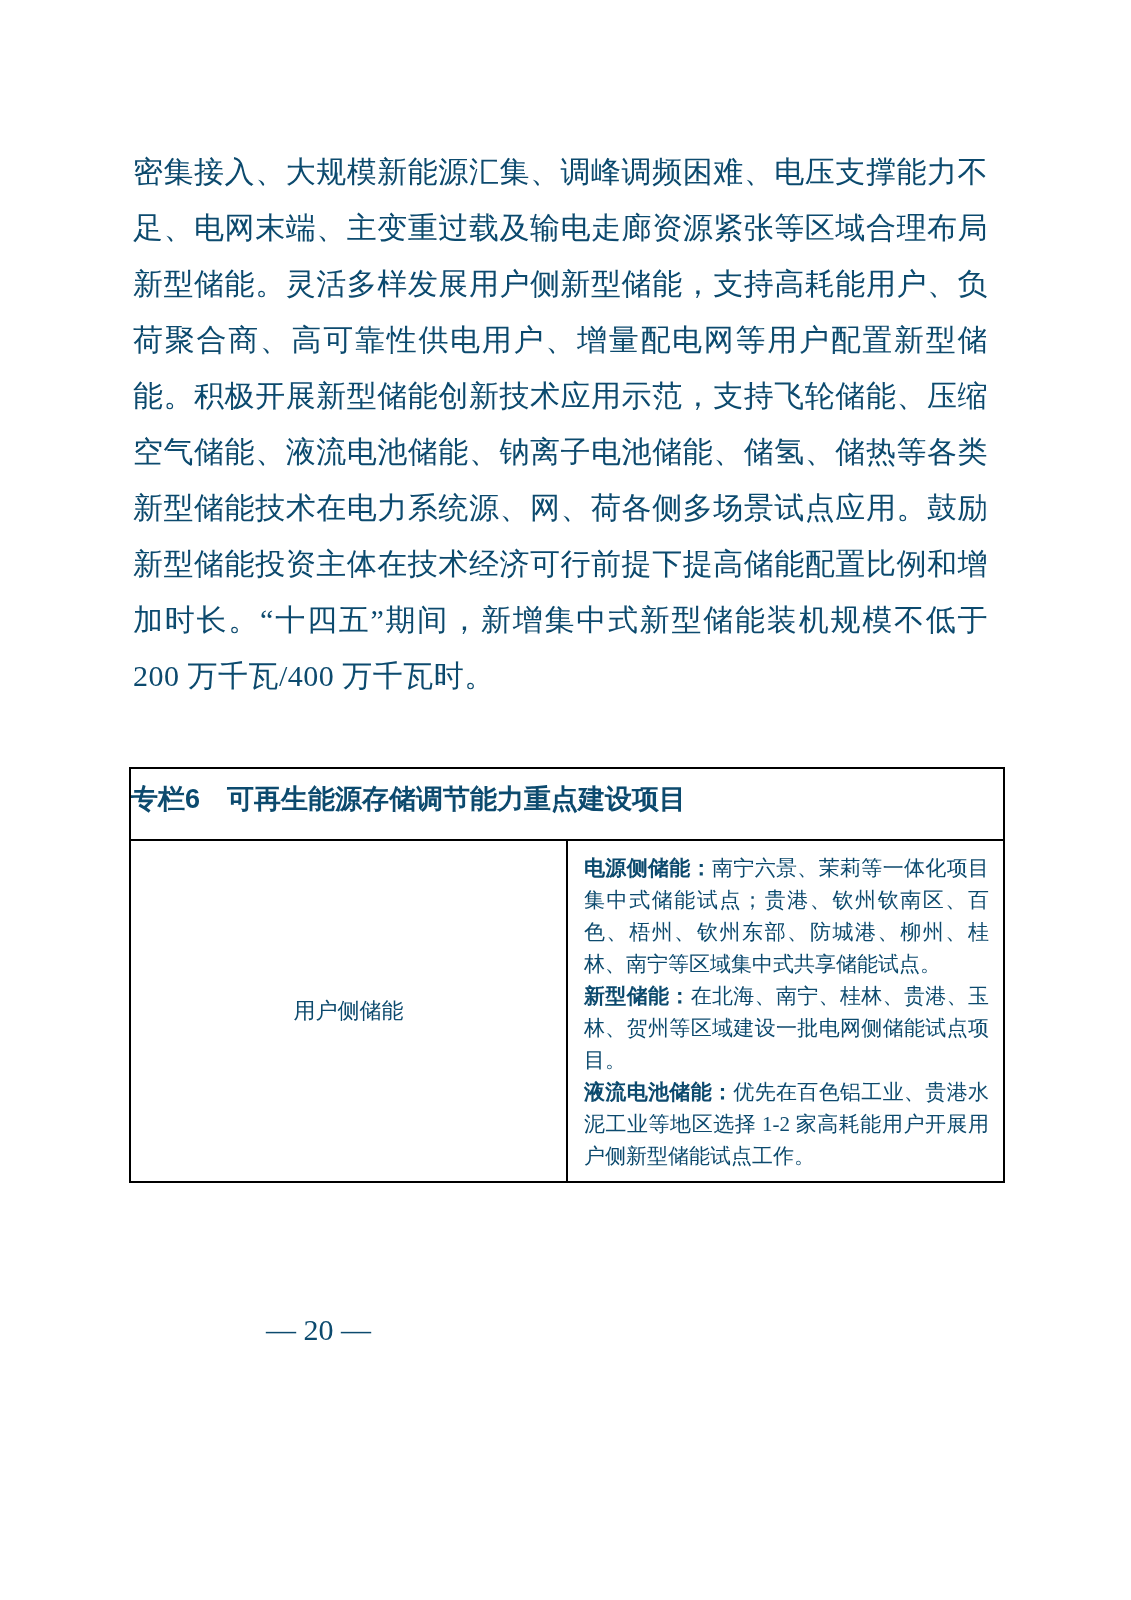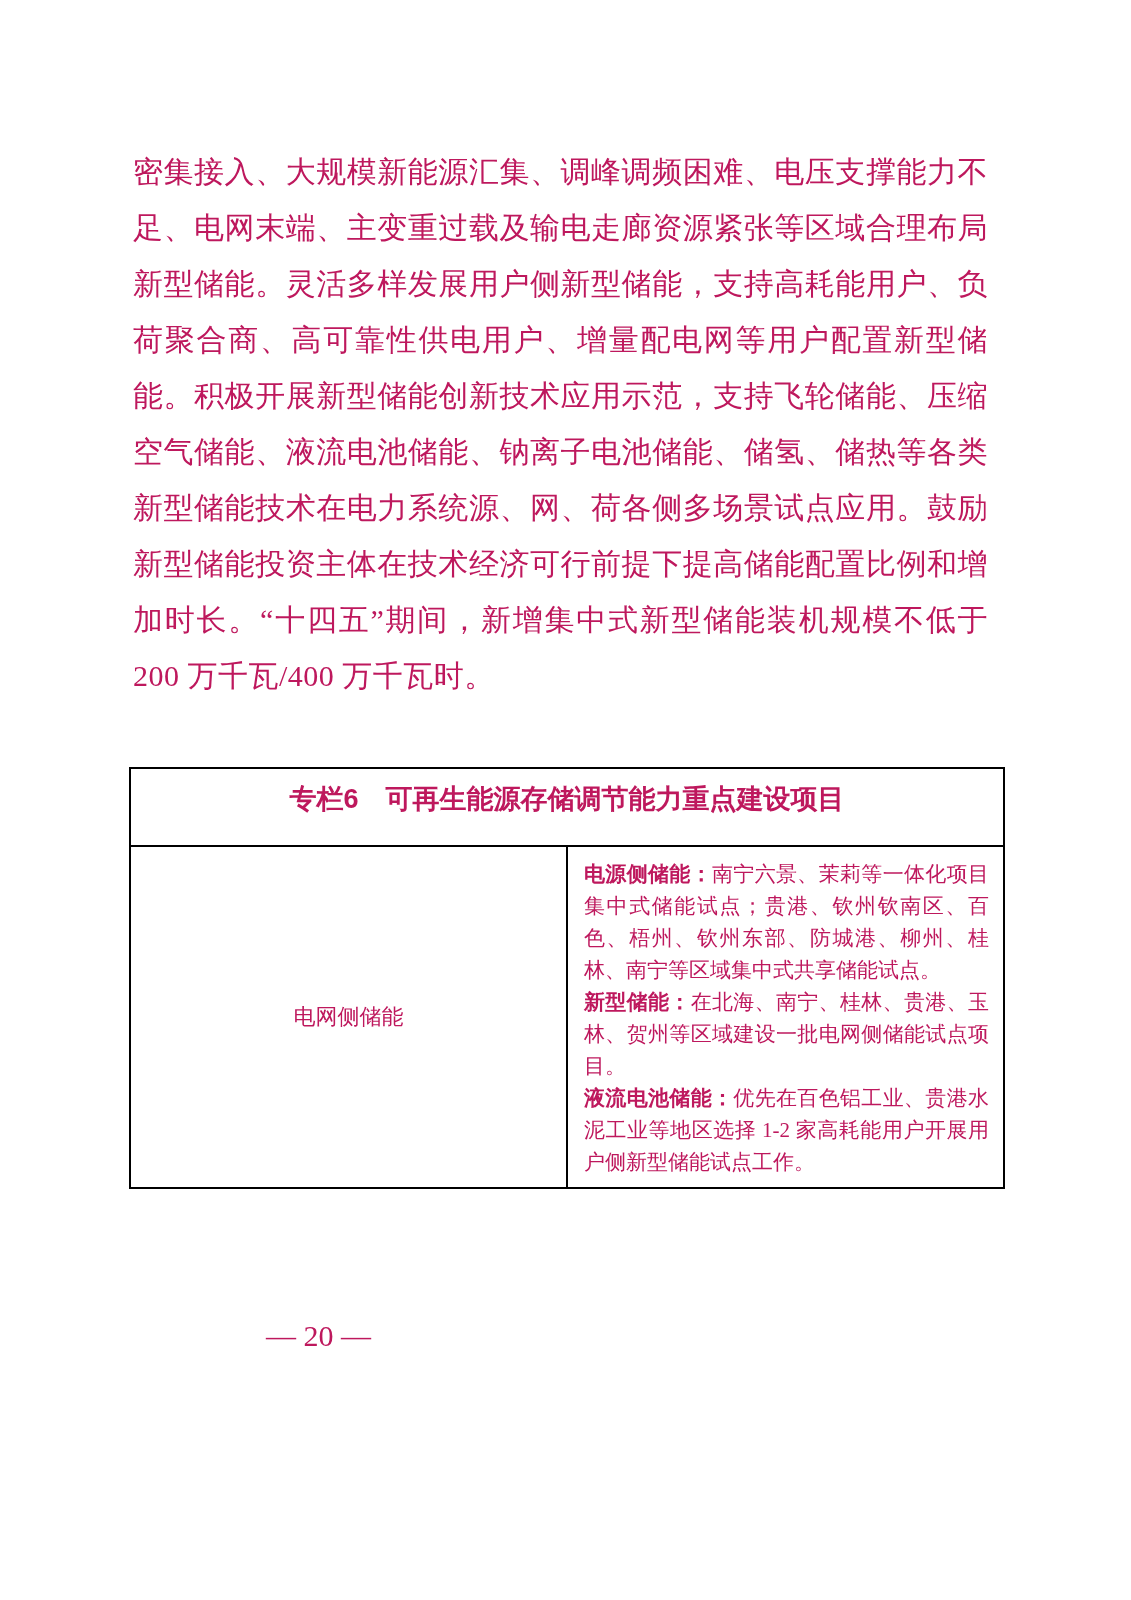--- a/index.html
+++ b/index.html
@@ -8,7 +8,7 @@
     width: 1131px;
     height: 1600px;
     background: #ffffff;
-    color: #be185d;
+    color: #0c4a6e;
     position: relative;
     overflow: hidden;
     font-family: "Liberation Serif", "DejaVu Serif", serif;

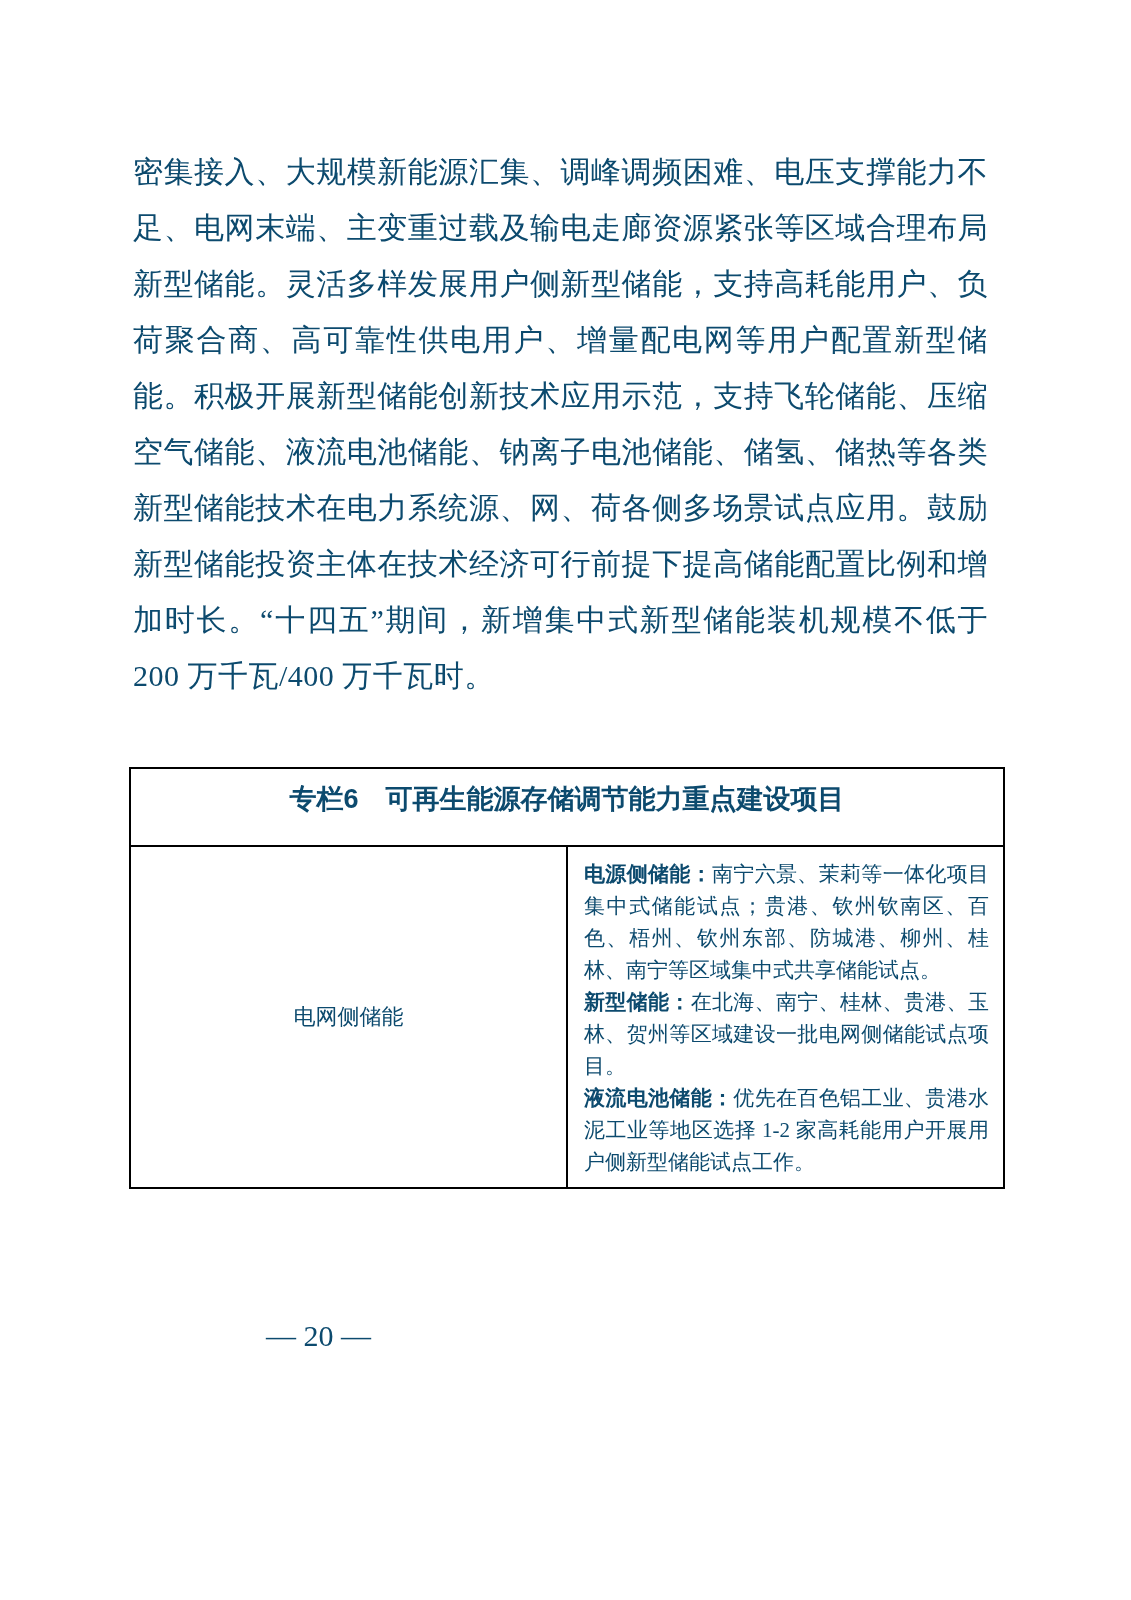--- a/index.html
+++ b/index.html
@@ -34,11 +34,10 @@
   }
   .box-table td { border: 2px solid #000000; }
   .box-title {
-    text-align: center;
     font-weight: bold;
     font-family: "Liberation Sans", sans-serif;
     font-size: 27px;
-    padding: 12px 0 28px 0;
+    padding: 12px 0 22px 0;
     border-radius: 28px;
   }
   .box-label {

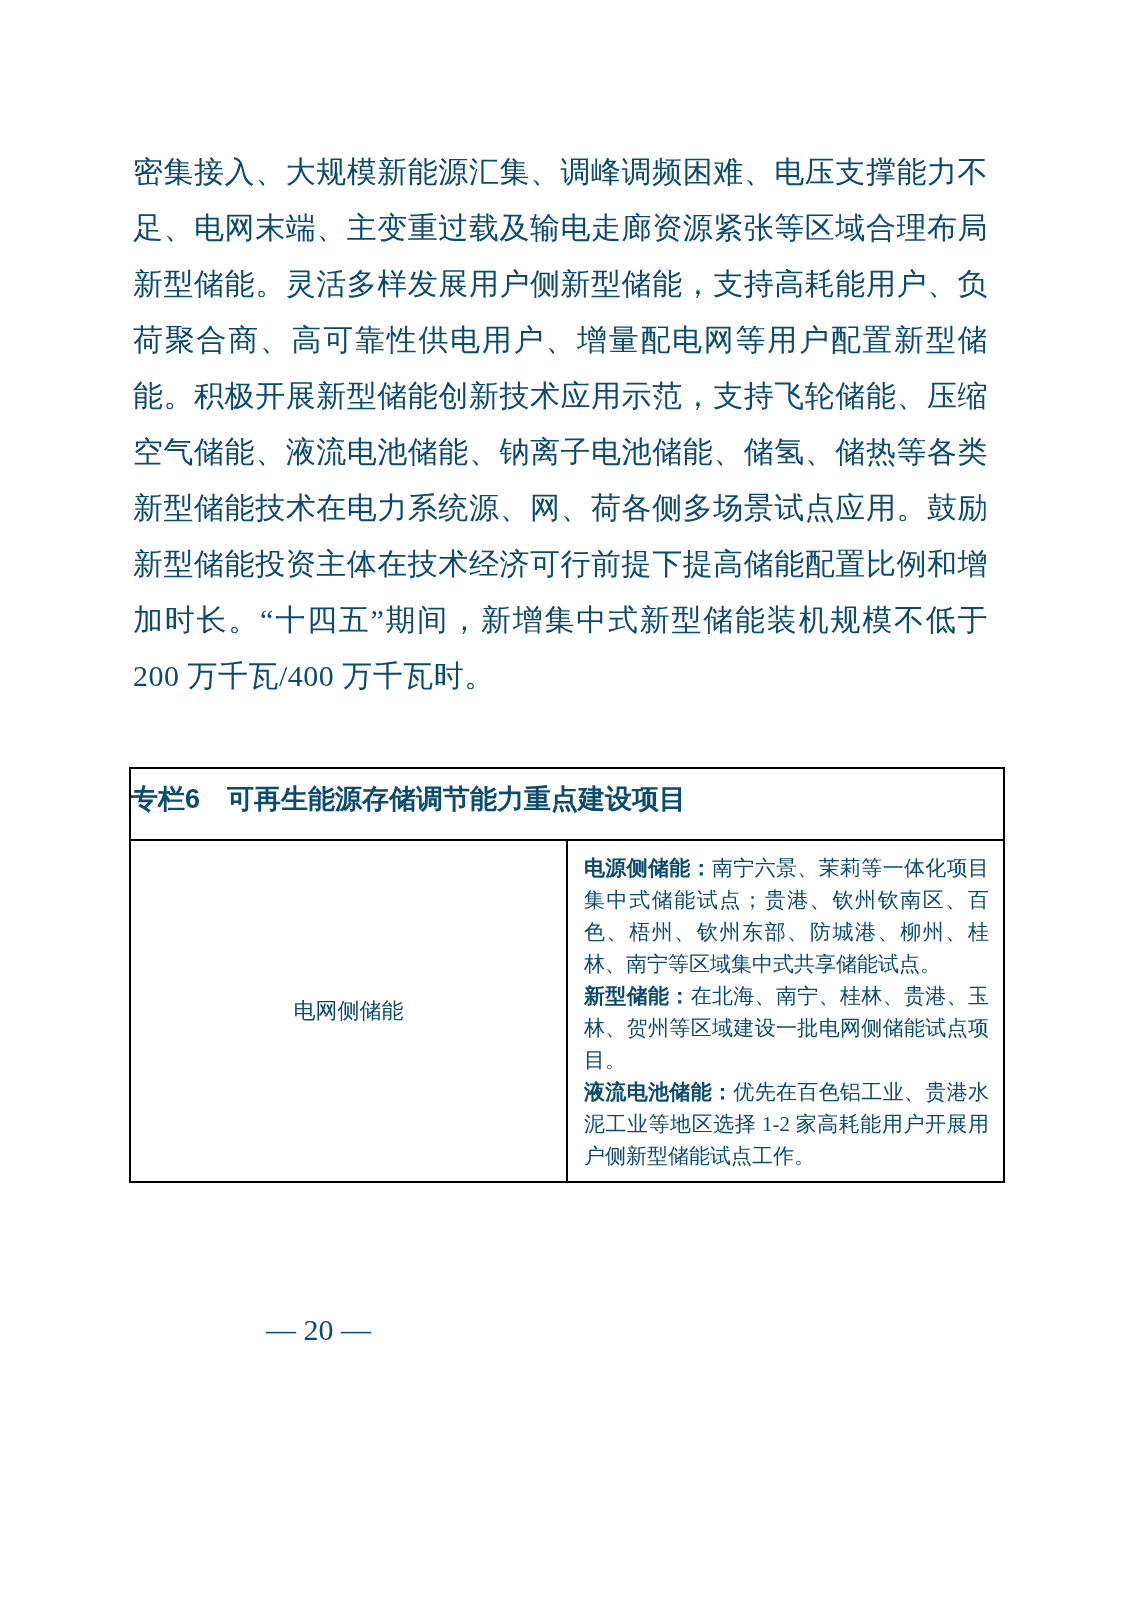--- a/index.html
+++ b/index.html
@@ -80,7 +80,7 @@
           <td colspan="2" class="box-title">专栏6　可再生能源存储调节能力重点建设项目</td>
         </tr>
         <tr>
-          <td class="box-label">电网侧储能</td>
+          <td class="box-label">用户侧储能</td>
           <td class="box-content">
             <p class="entry"><strong class="entry-label">电源侧储能：</strong><span>南宁六景、茉莉等一体化项目集中式储能试点；贵港、钦州钦南区、百色、梧州、钦州东部、防城港、柳州、桂林、南宁等区域集中式共享储能试点。</span></p>
             <p class="entry"><strong class="entry-label">新型储能：</strong><span>在北海、南宁、桂林、贵港、玉林、贺州等区域建设一批电网侧储能试点项目。</span></p>

